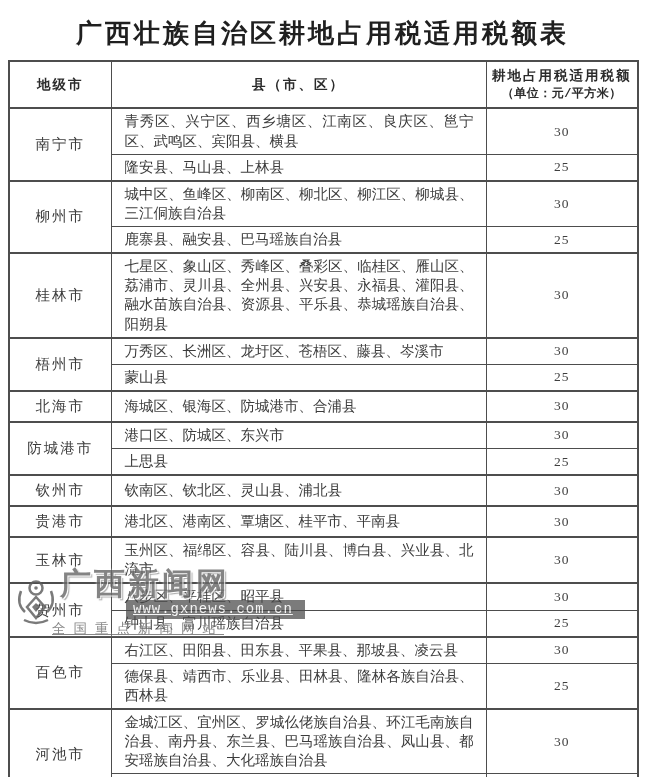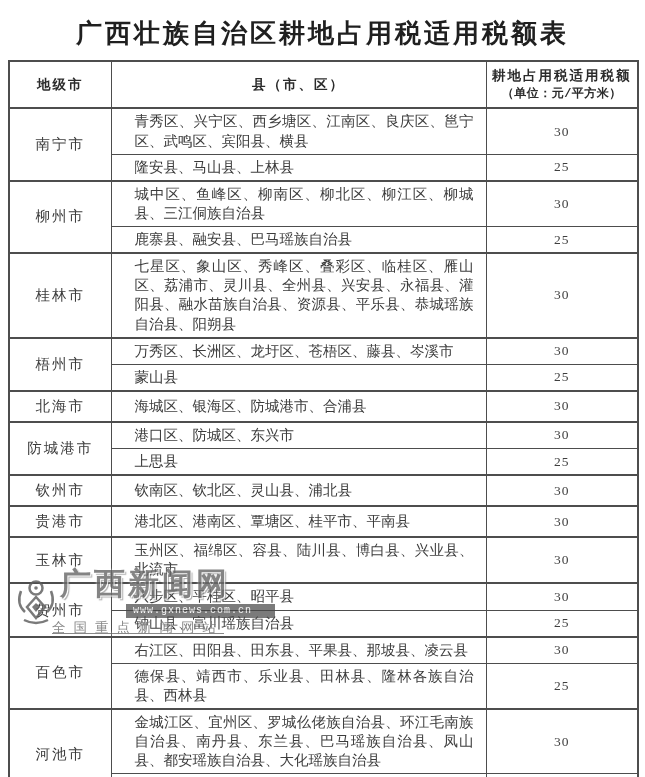--- a/index.html
+++ b/index.html
@@ -77,7 +77,7 @@
     text-align: justify;
     font-size: 14.5px;
     line-height: 1.32;
-    padding: 3px 12px 3px 23px;
+    padding: 3px 12px 3px 13px;
     color: var(--ink);
   }
   td.rate {

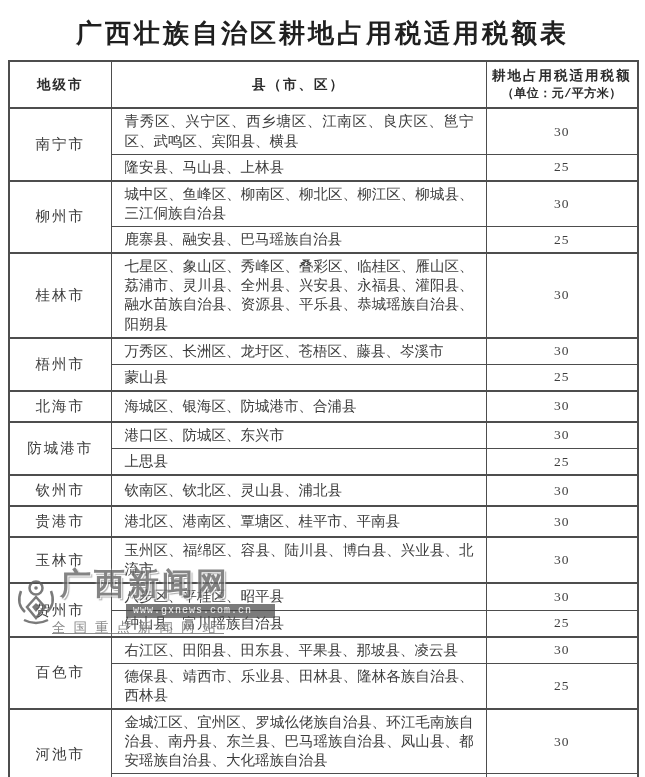--- a/index.html
+++ b/index.html
@@ -117,10 +117,11 @@
     background: rgba(72,72,72,0.88);
     color: #f4f4f4;
     font-family: "Liberation Mono", "DejaVu Sans Mono", monospace;
-    font-size: 10px;
+    font-size: 14px;
     letter-spacing: 1px;
-    padding: 1px 23px 2px 7px;
-    white-space: nowrap;
+    padding: 1px 12px 2px 7px;
+    white-space: nowrap;
+    text-decoration: underline;
   }
   .wm-slogan {
     margin: 1px 0 0 -8px;

